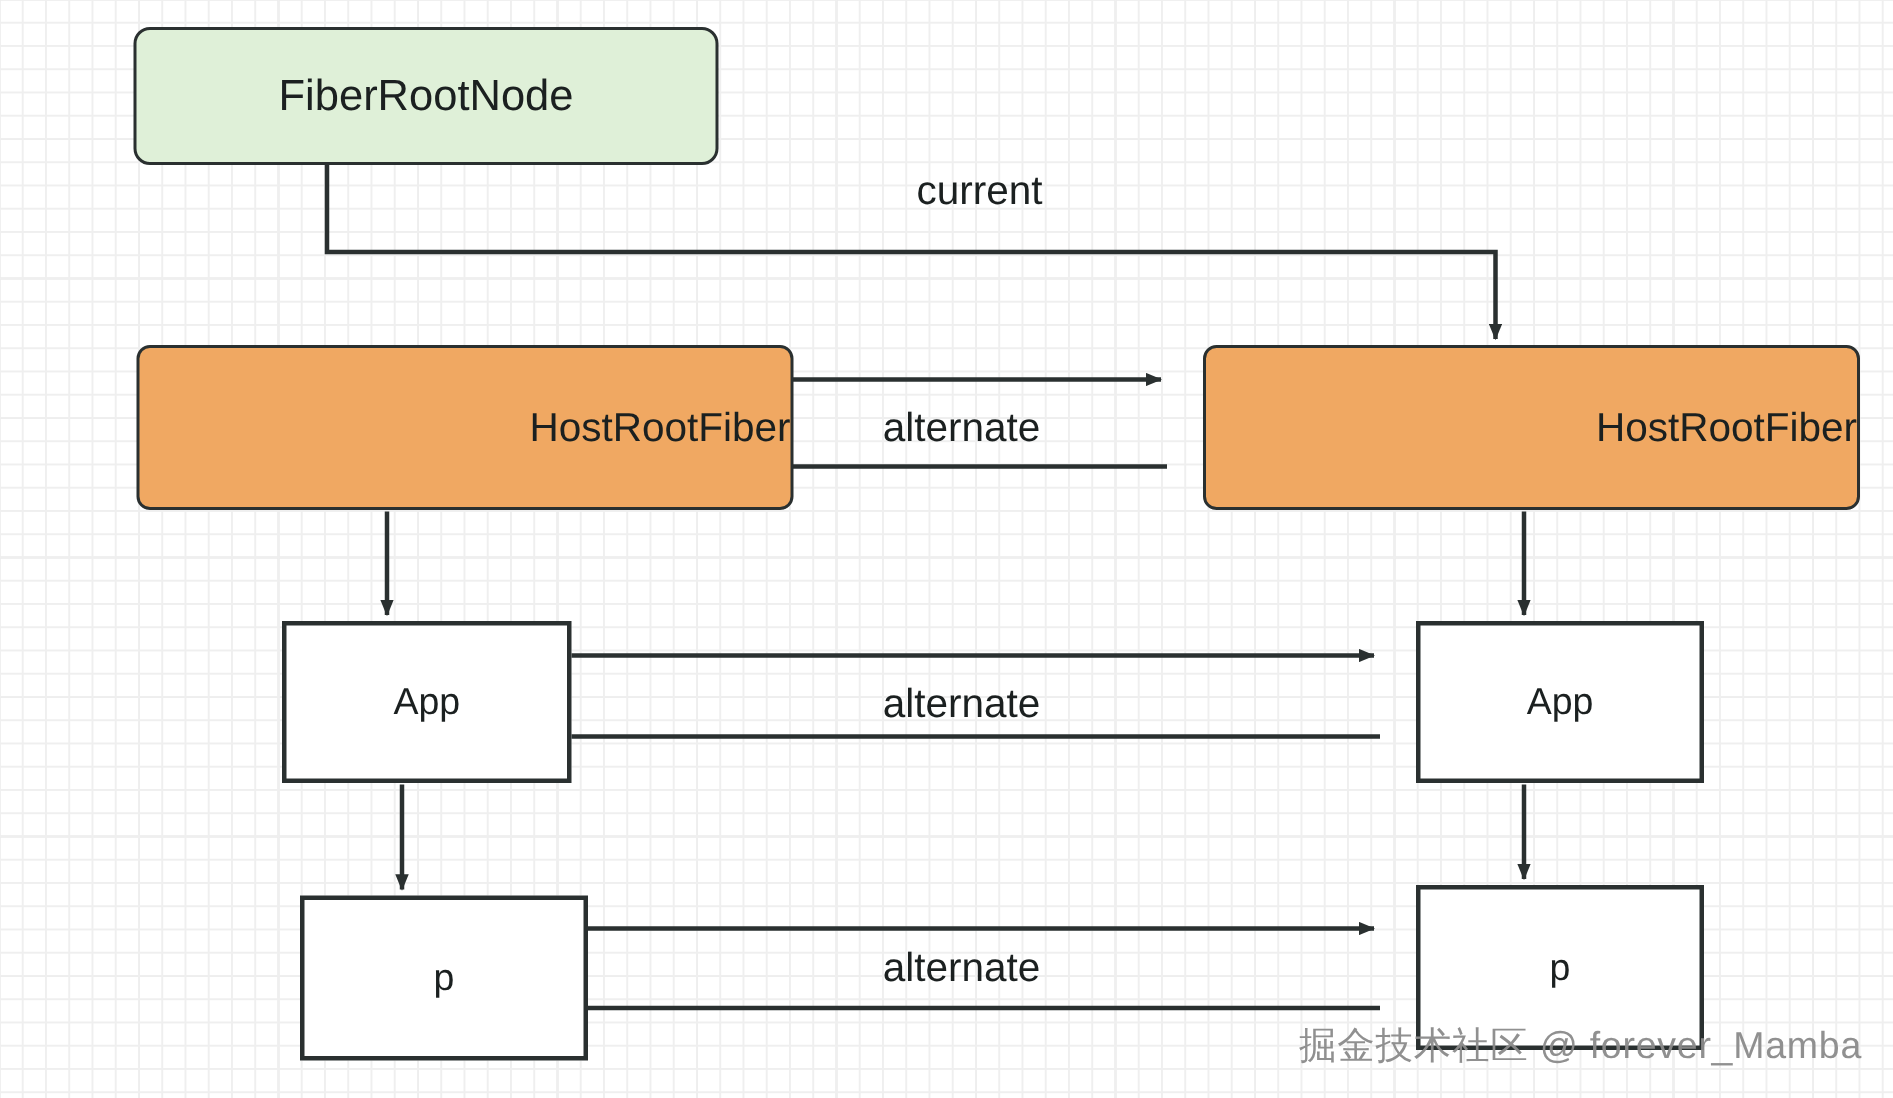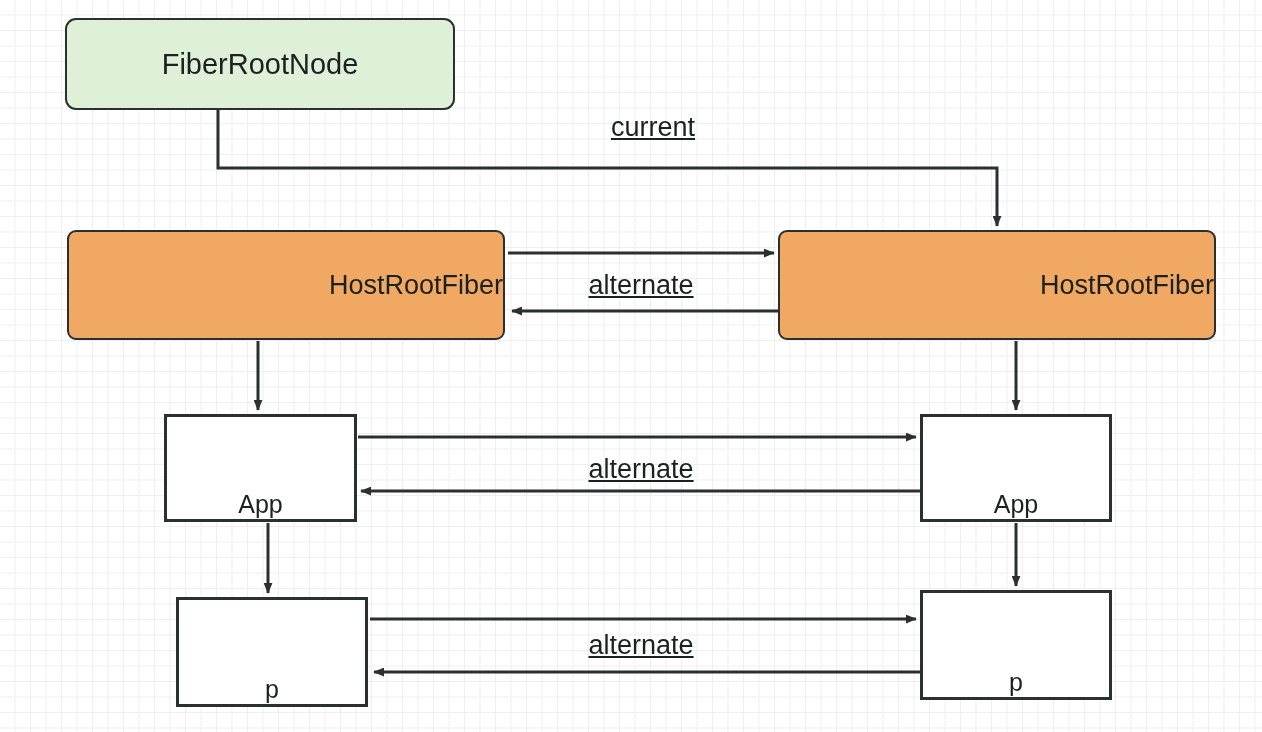--- a/index.html
+++ b/index.html
@@ -46,6 +46,7 @@
     border: 2.5px solid #2a3030;
     color: #1b2020;
     white-space: nowrap;
+    margin-left: 24px;
   }
   .node-root {
     background: #dff0d8;

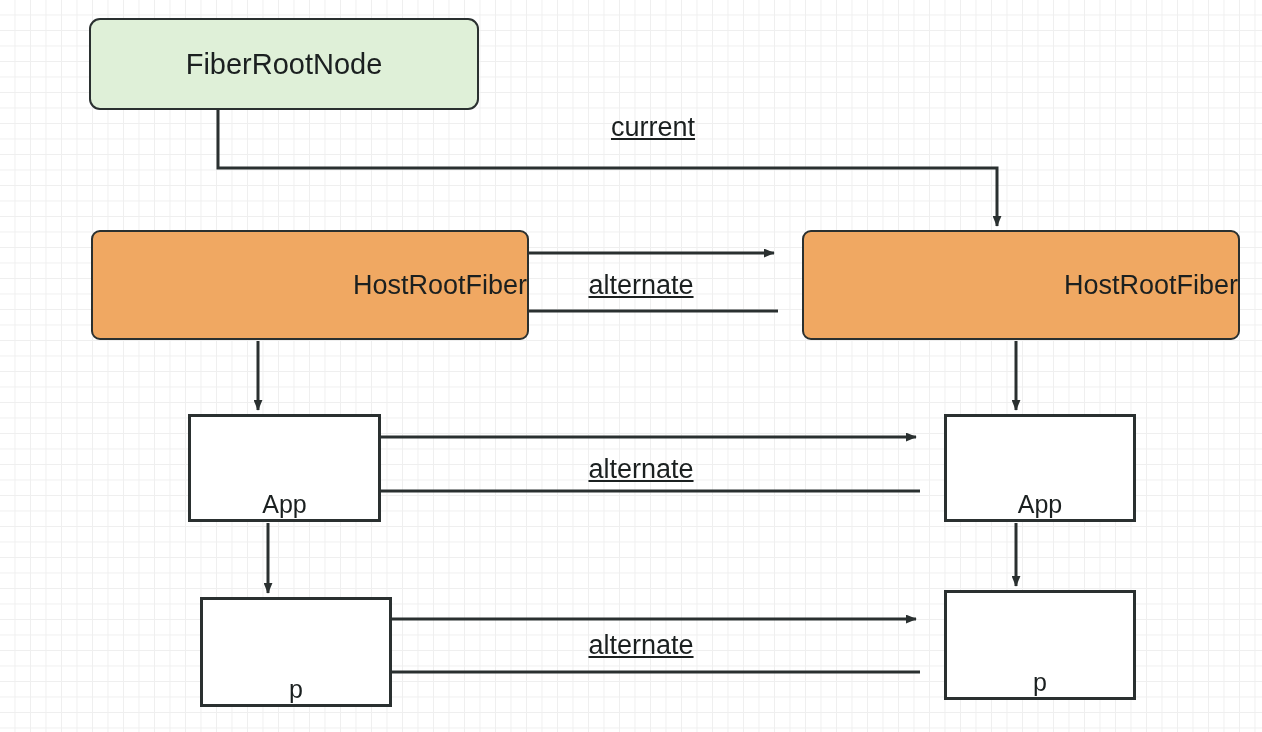--- a/index.html
+++ b/index.html
@@ -72,7 +72,6 @@
     color: #1b2020;
     white-space: nowrap;
     transform: translateX(-50%);
-    text-decoration: underline;
   }
   #watermark {
     position: absolute;

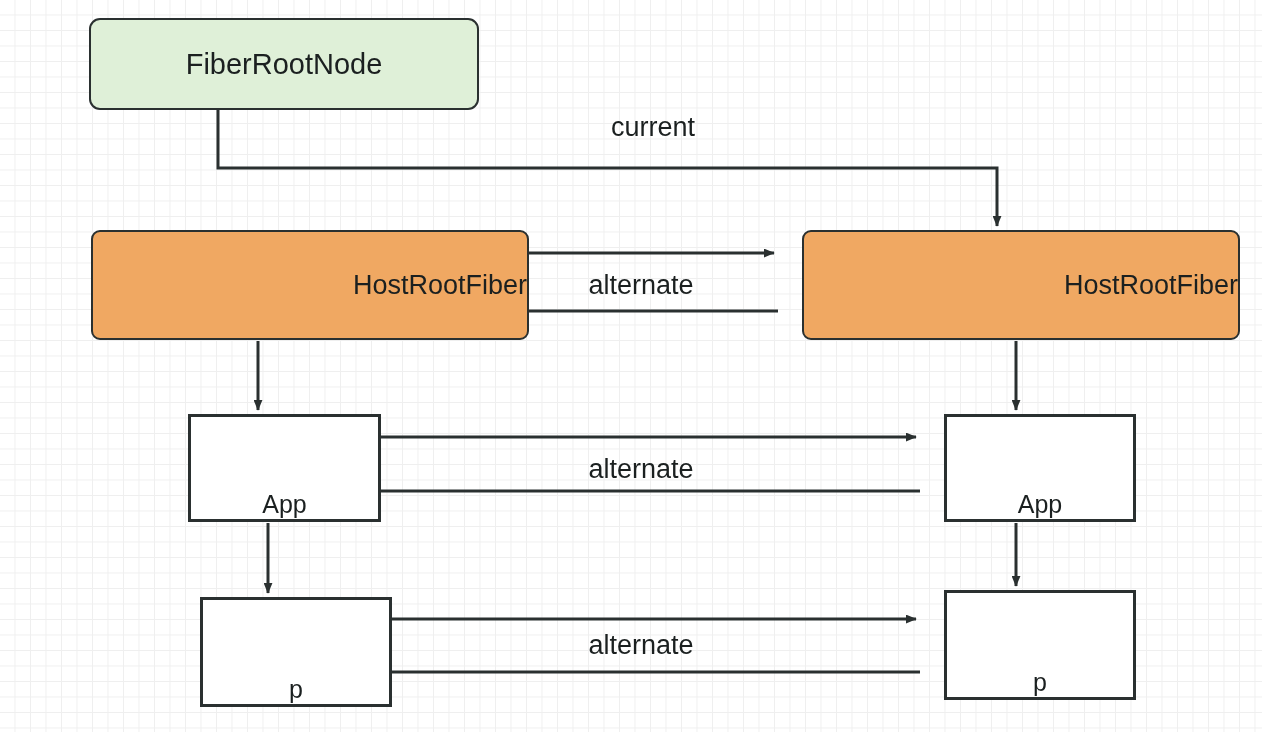--- a/index.html
+++ b/index.html
@@ -64,7 +64,6 @@
     border-radius: 0;
     border-width: 3px;
     font-size: 25px;
-    align-items: flex-end;
   }
   .edge-label {
     position: absolute;

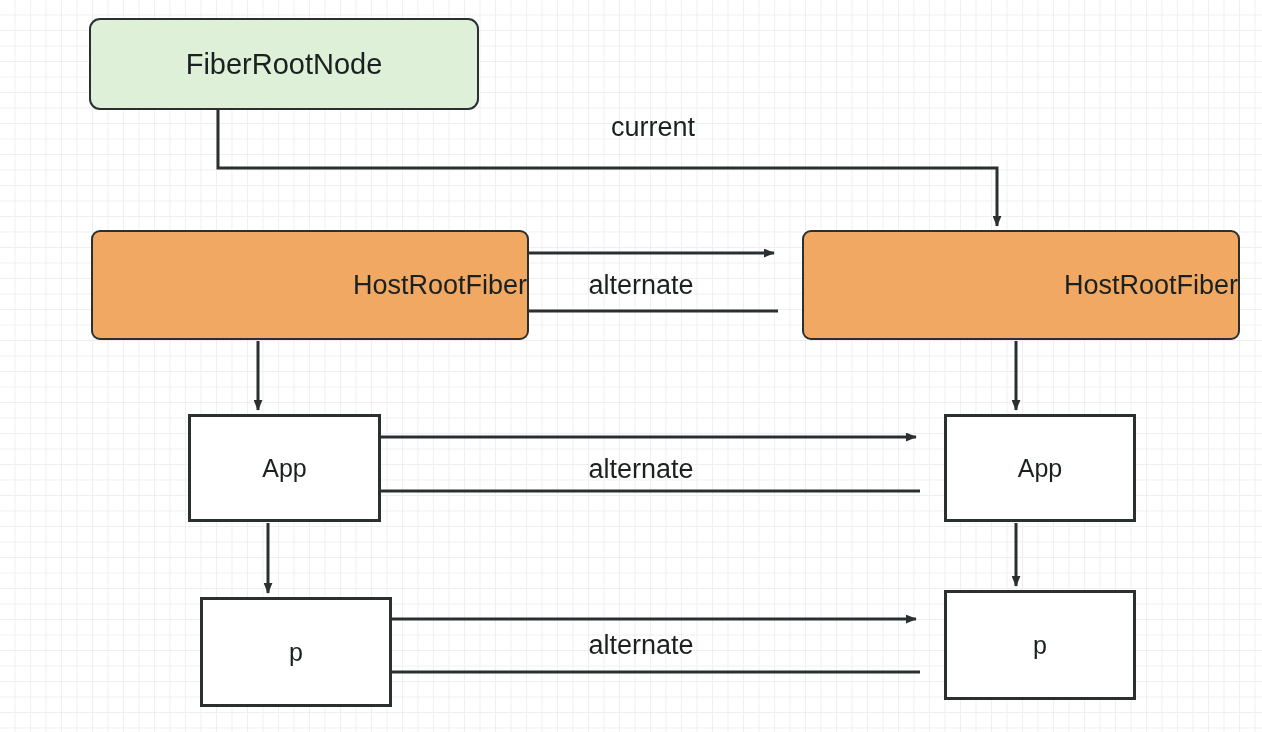--- a/index.html
+++ b/index.html
@@ -171,6 +171,7 @@
 
   <div class="edge-label" style="left:641px; top:630px;">alternate</div>
 
+  <div id="watermark" style="left:866px; top:680px;">掘金技术社区 @ forever_Mamba</div>
 
 </div>
 

